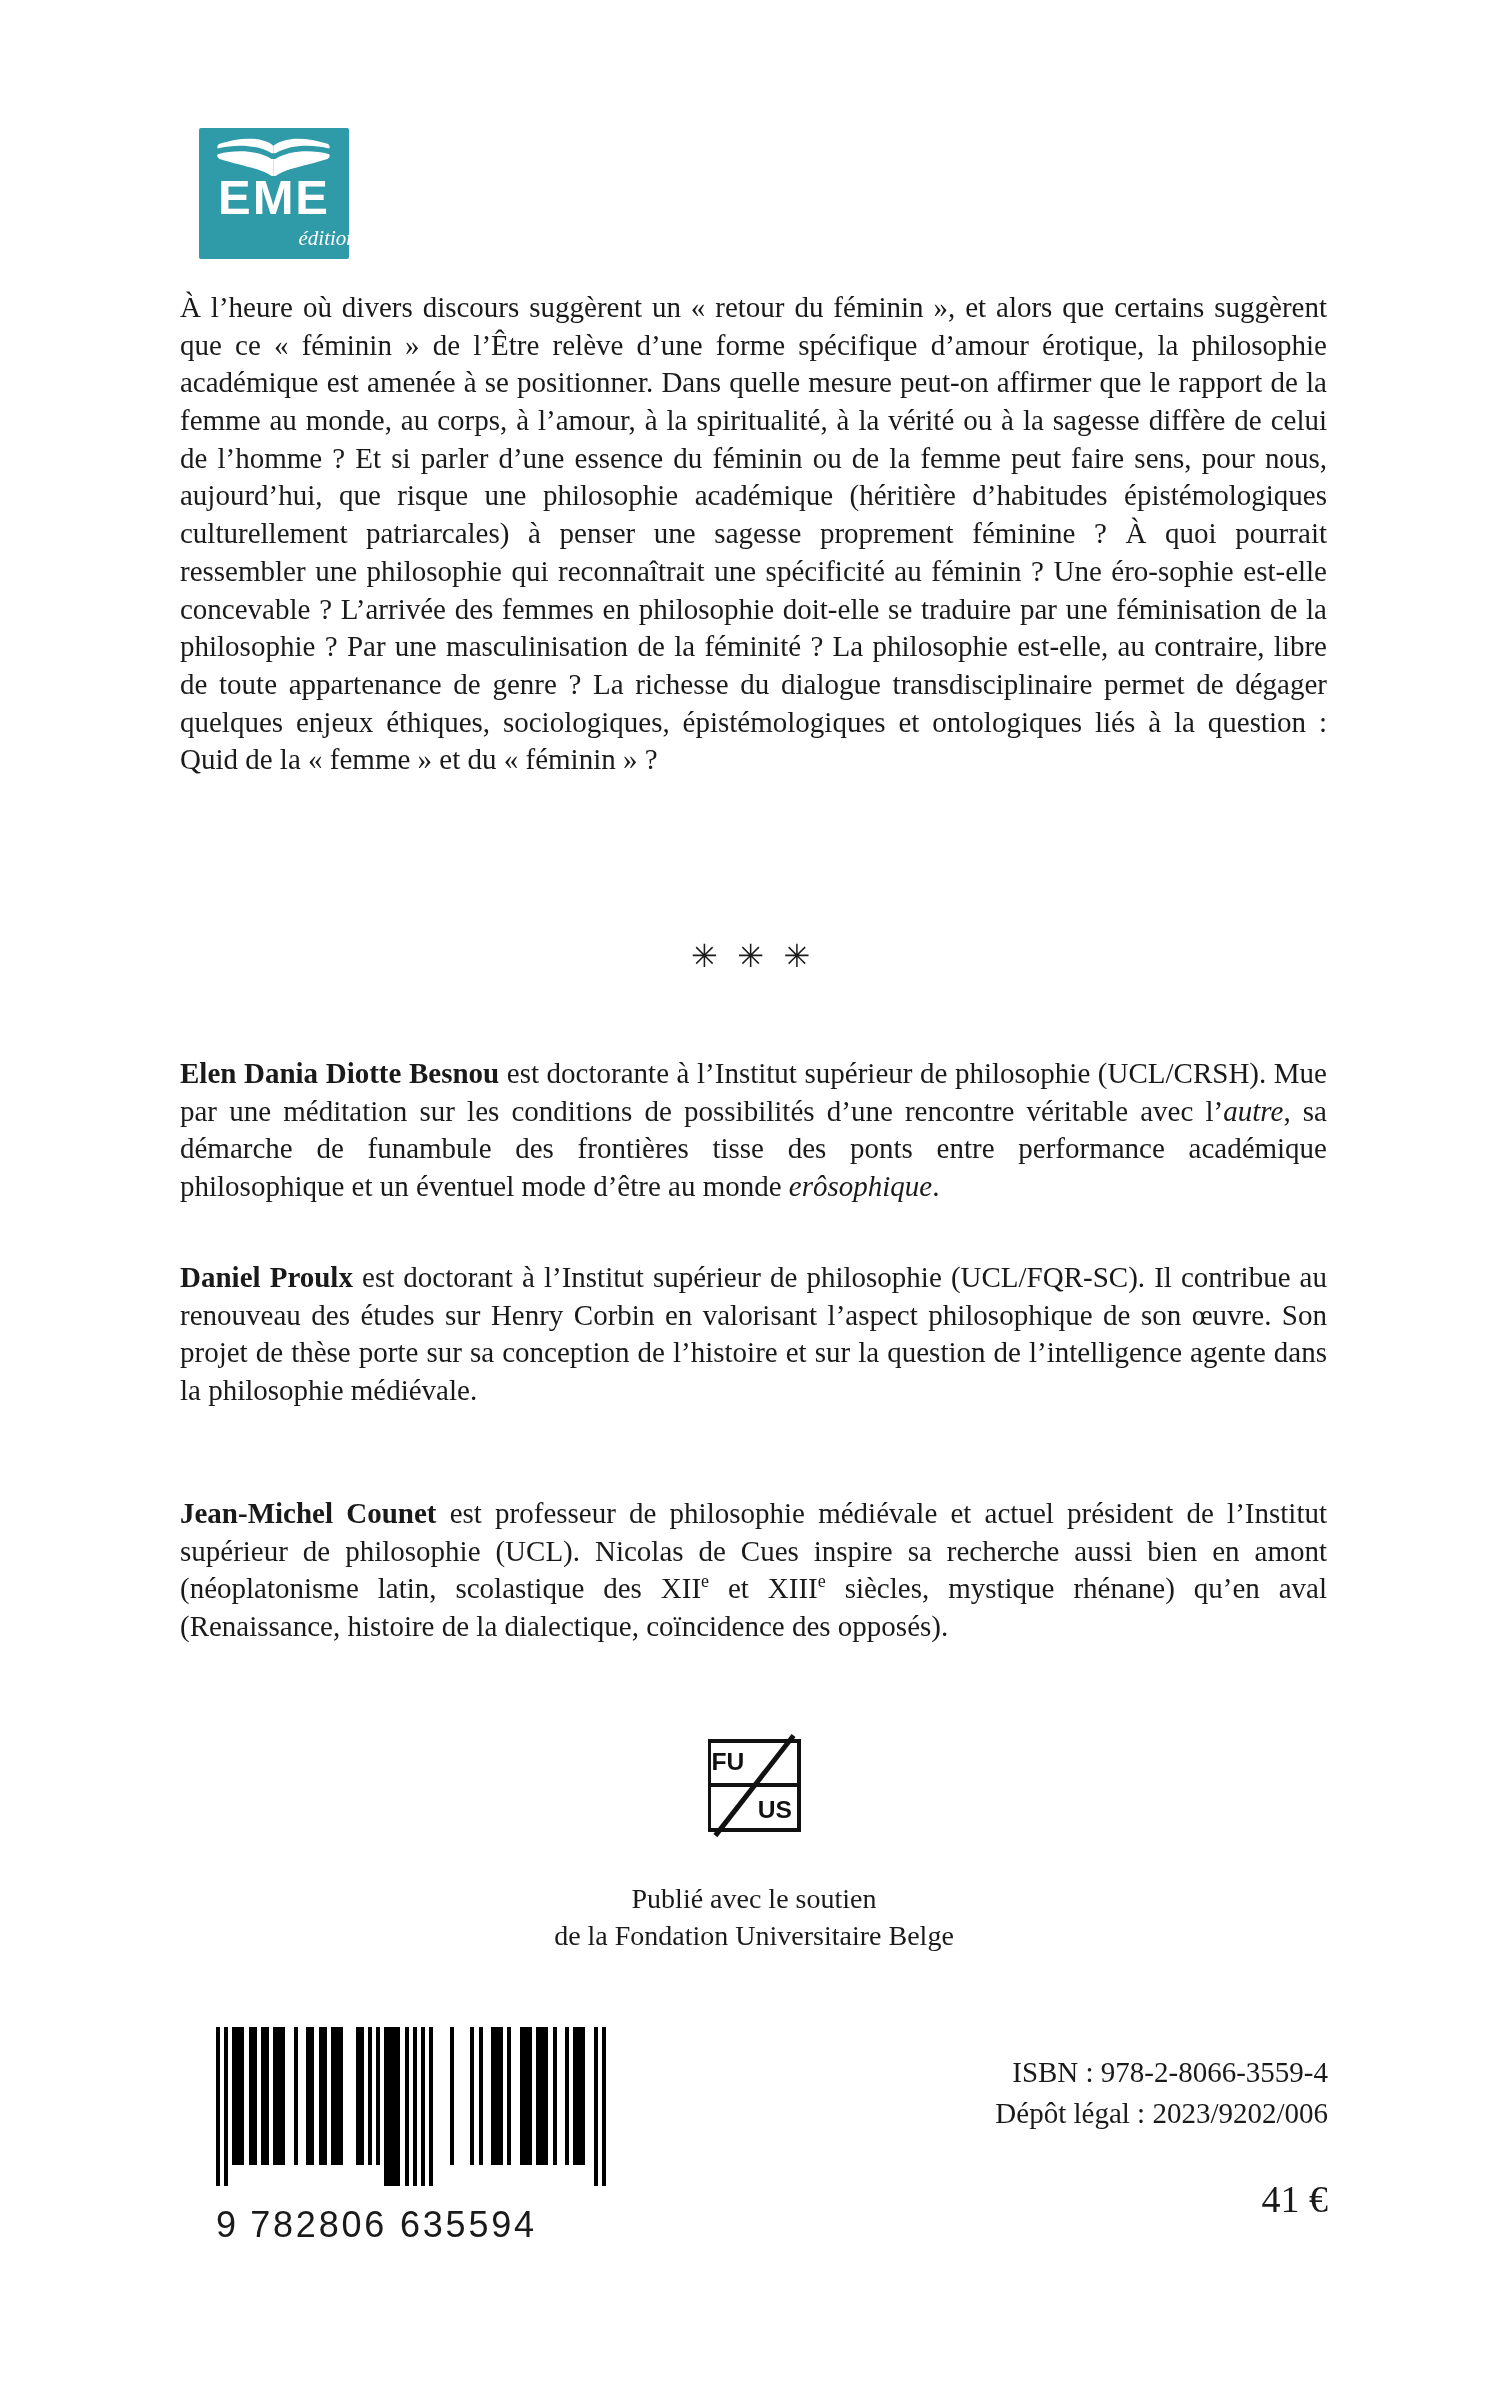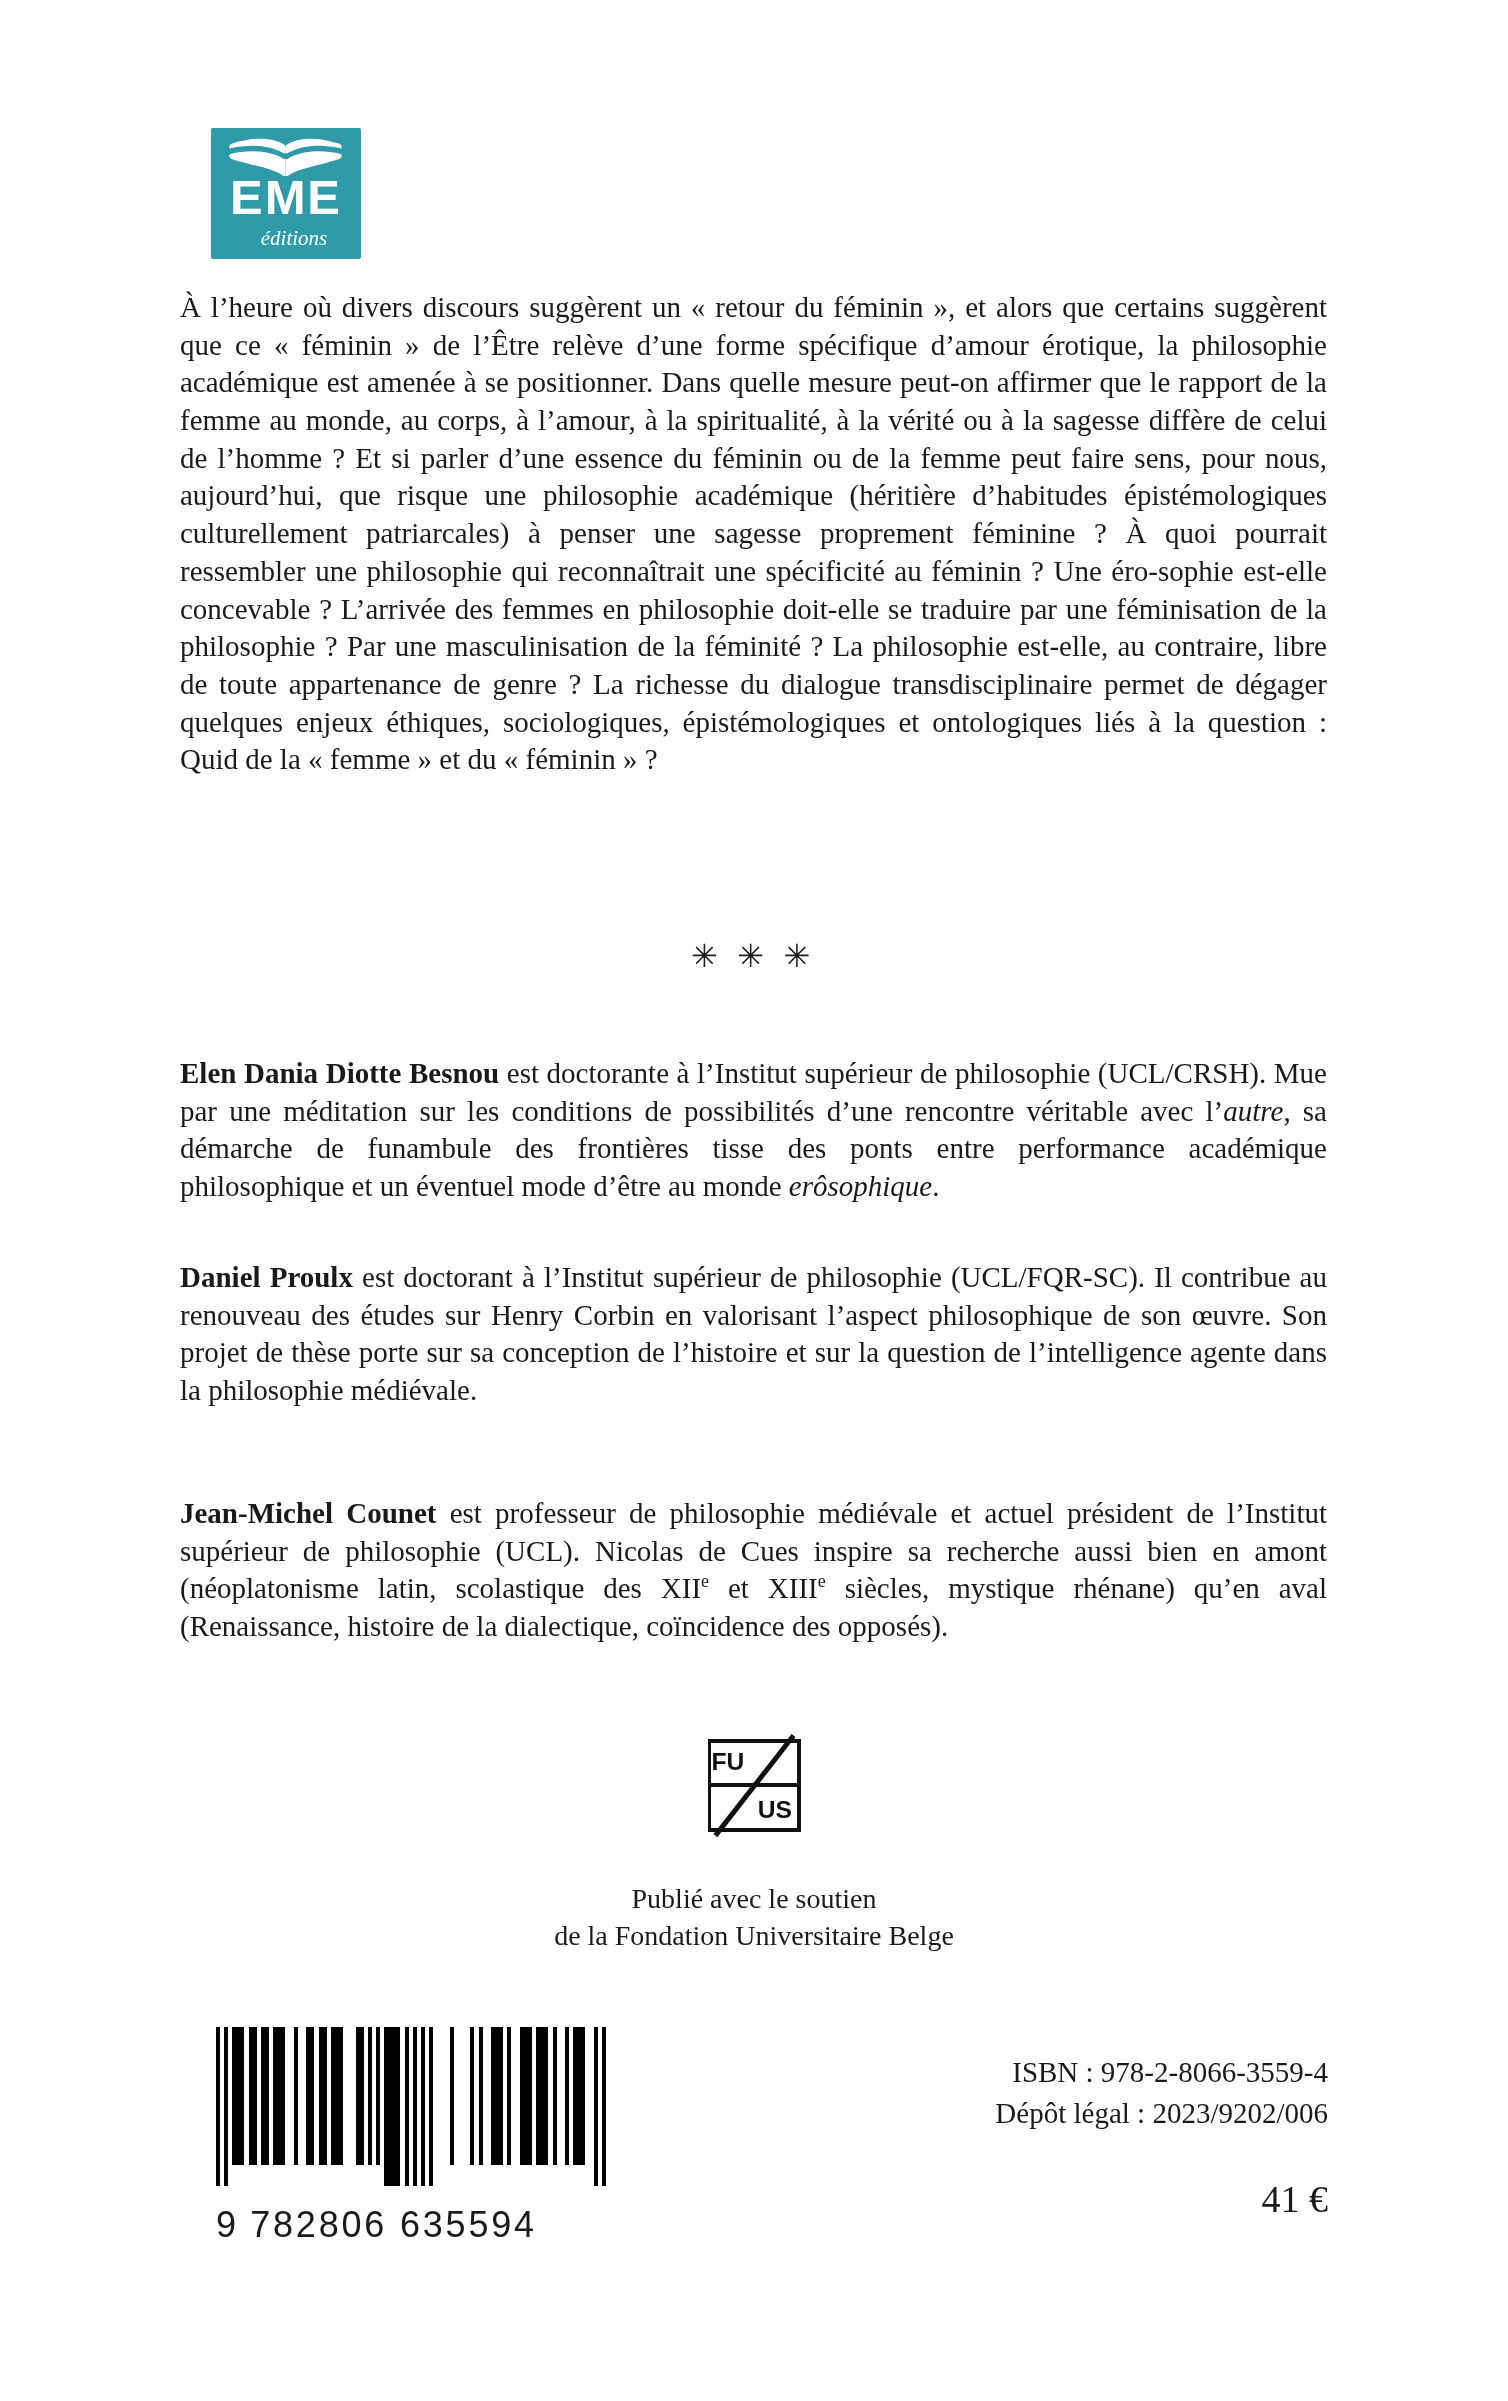--- a/index.html
+++ b/index.html
@@ -25,7 +25,7 @@
   
   .logo-block {
     position: absolute;
-    left: 192px;
+    left: 180px;
     top: 128px;
     width: 151px;
     height: 132px;

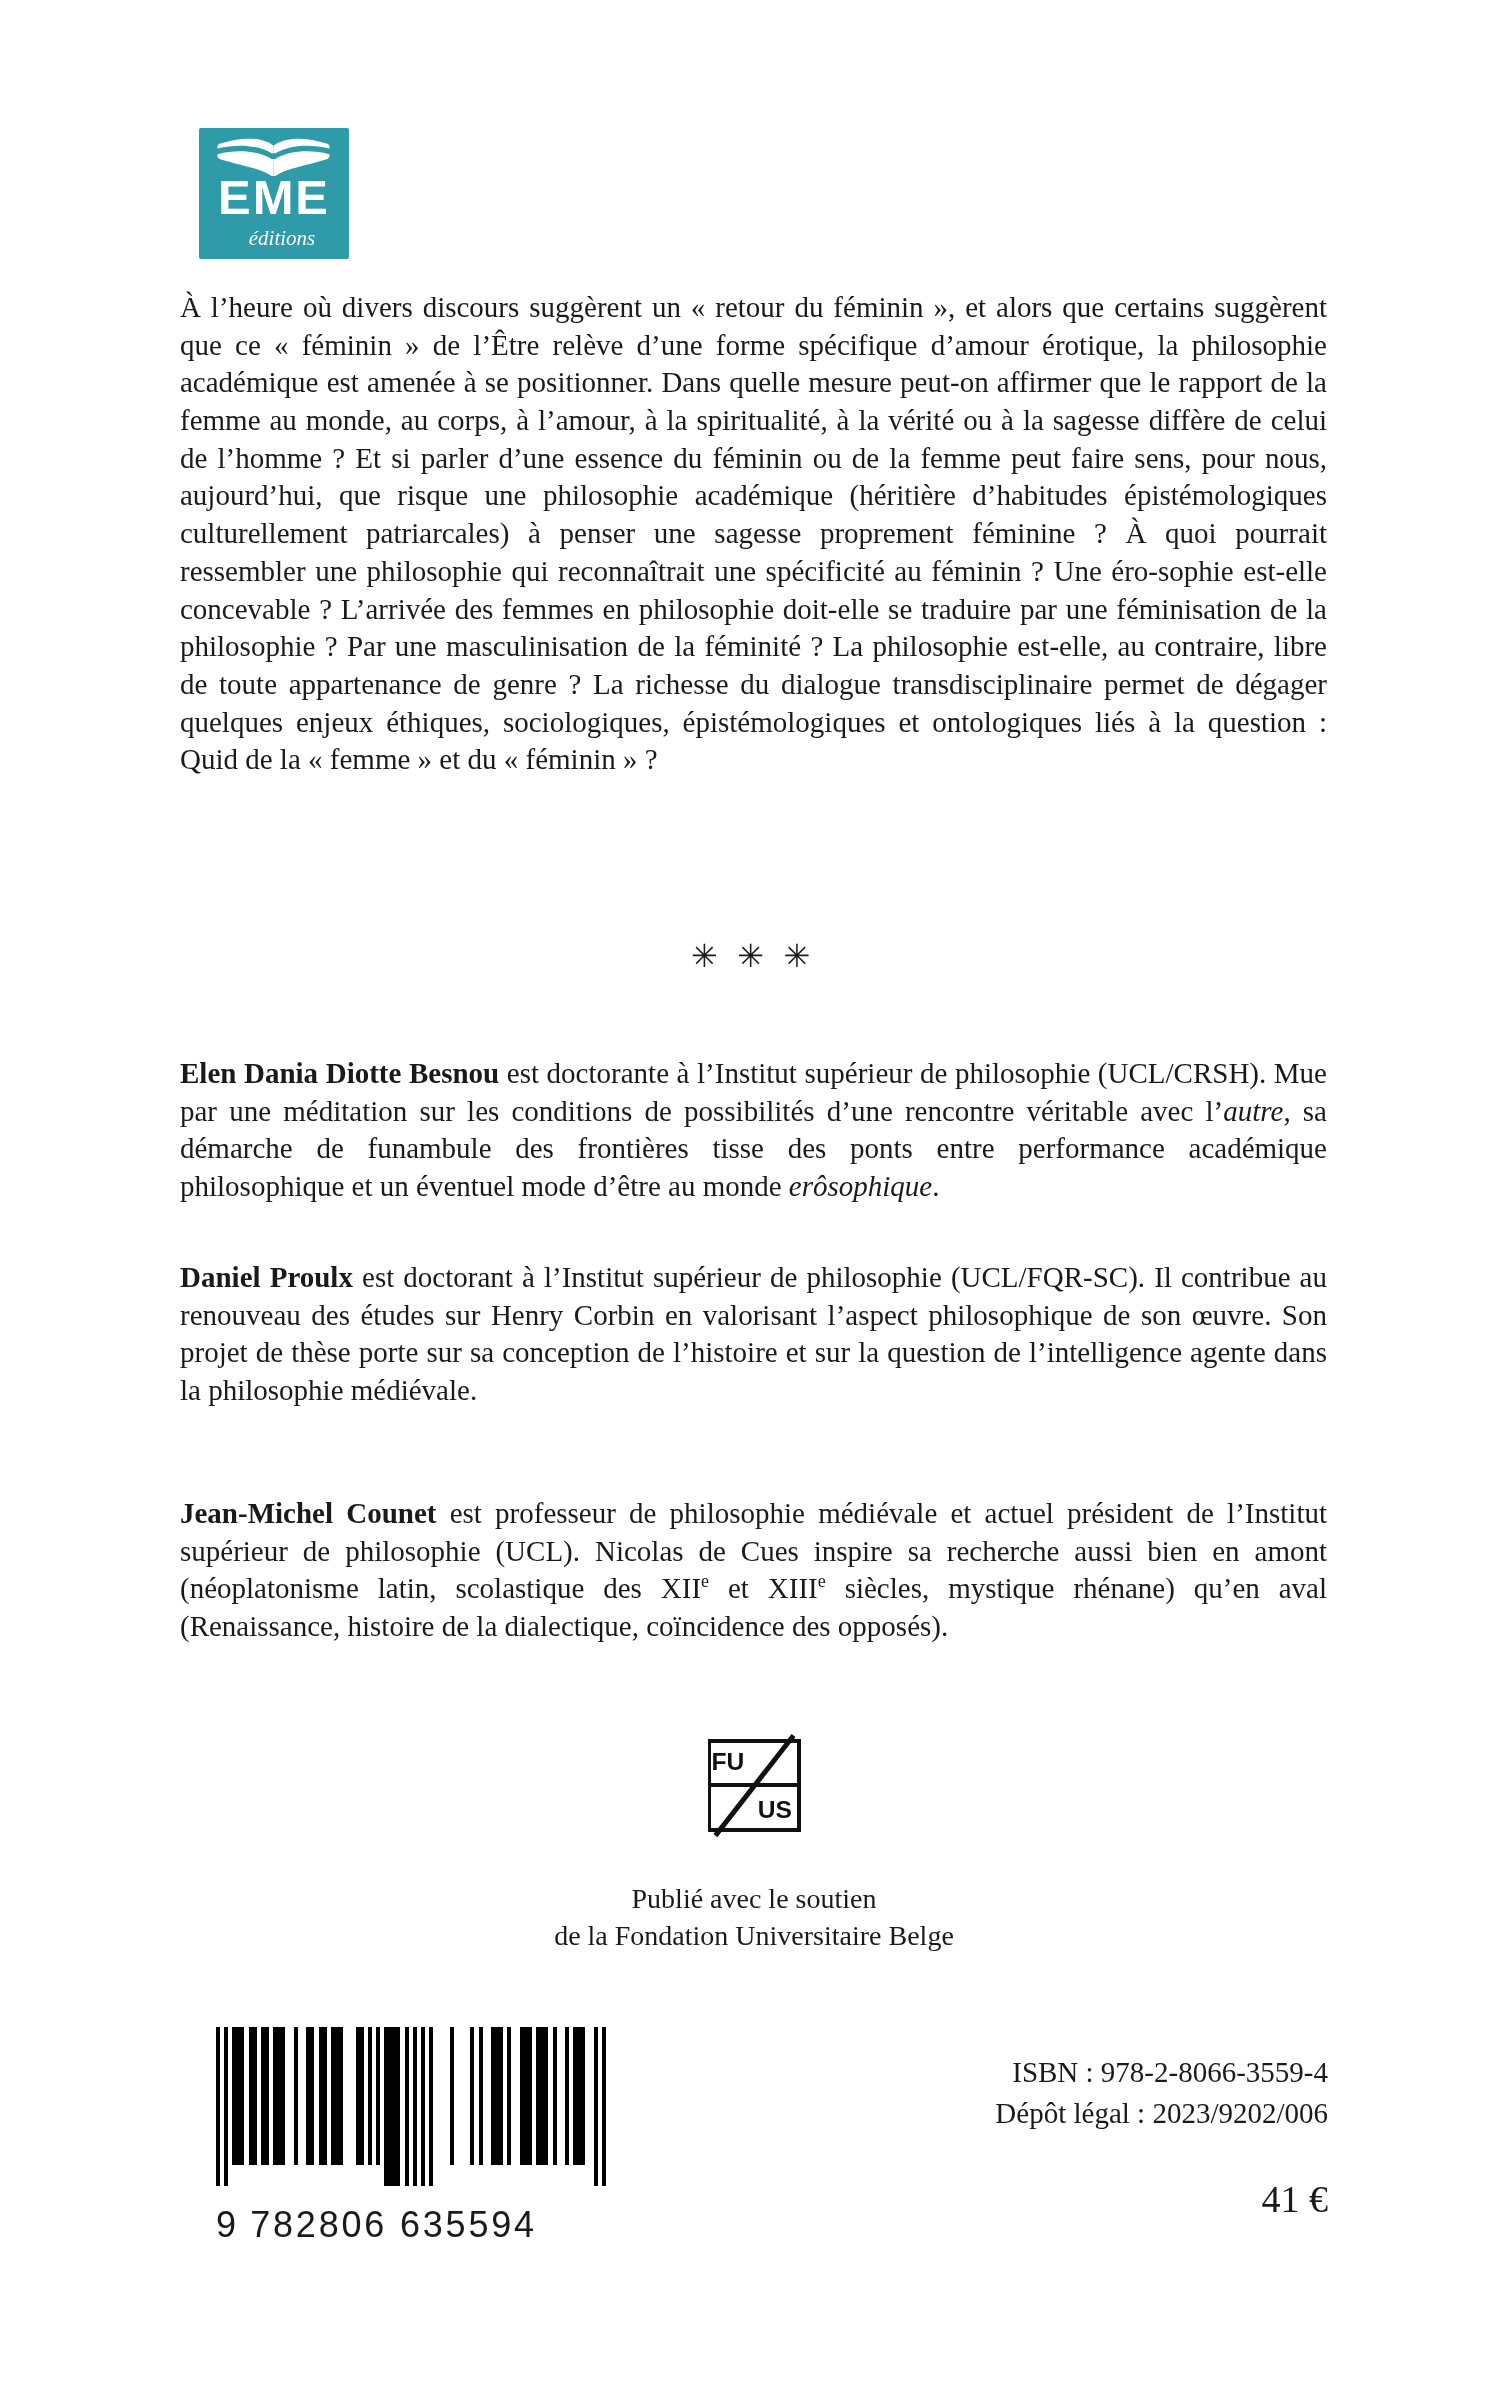--- a/index.html
+++ b/index.html
@@ -63,7 +63,7 @@
     left: 0;
     top: 98px;
     width: 166px;
-    text-align: center;
+    text-align: right;
     font-family: "Liberation Serif", serif;
     font-style: italic;
     font-size: 21px;

